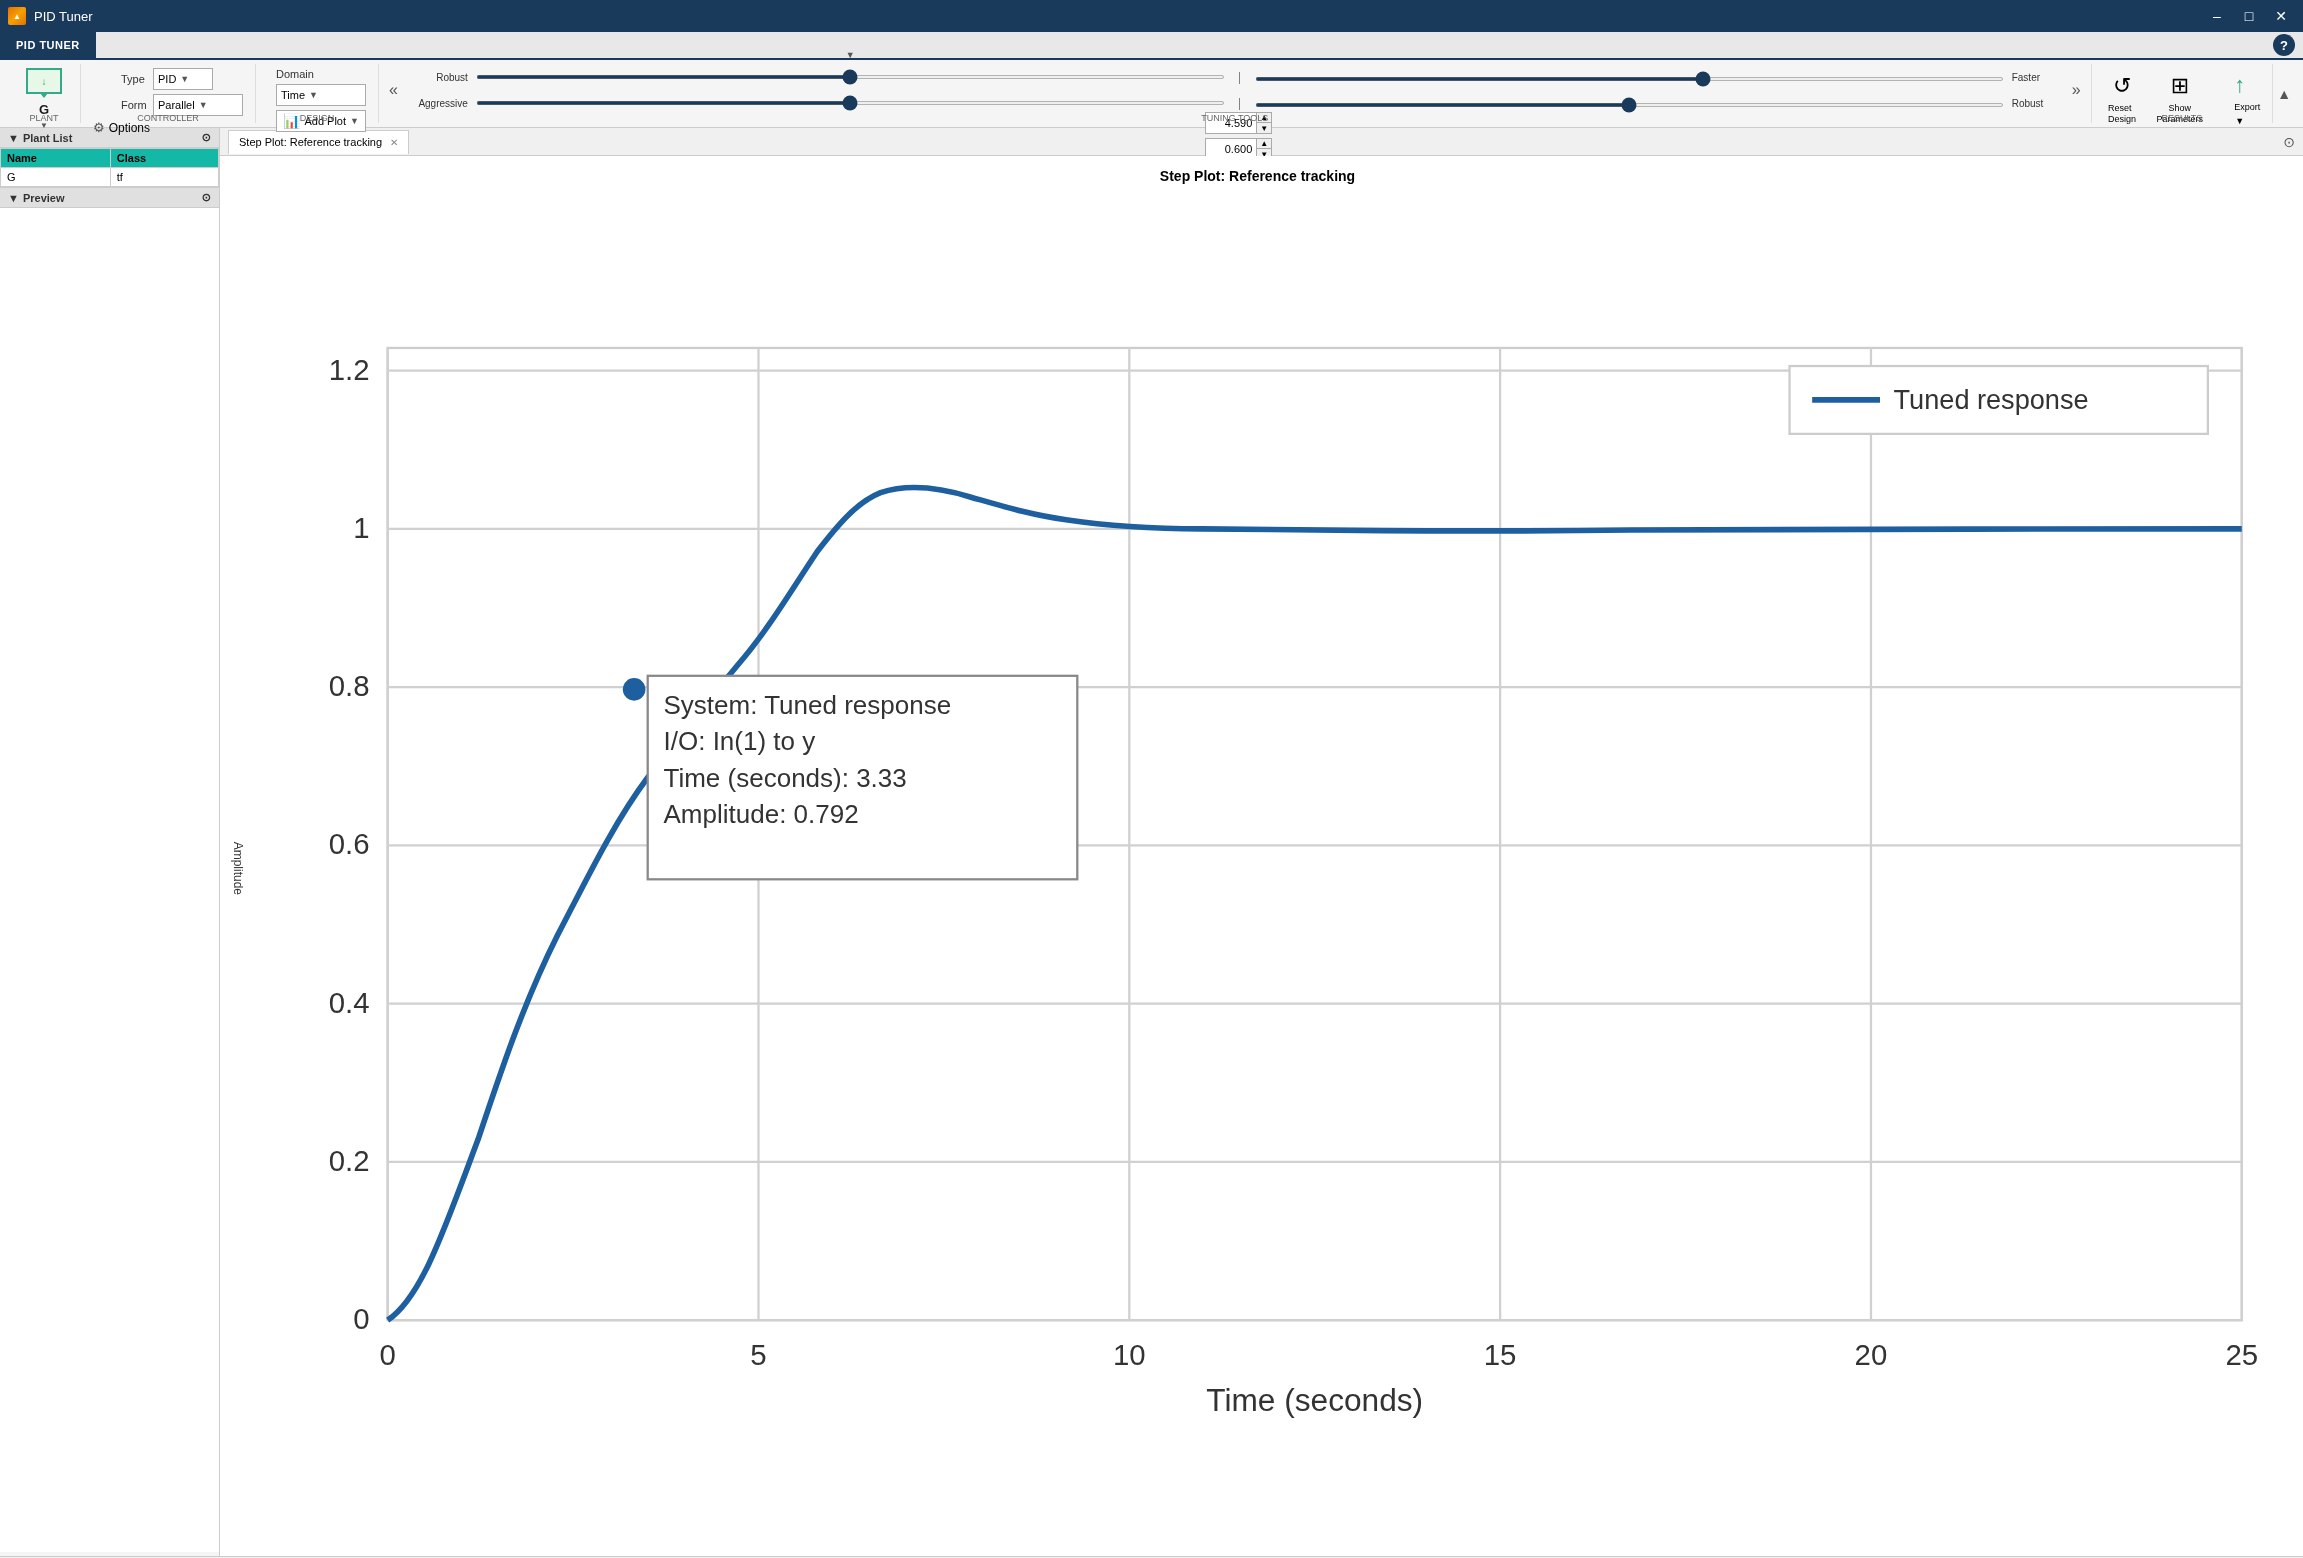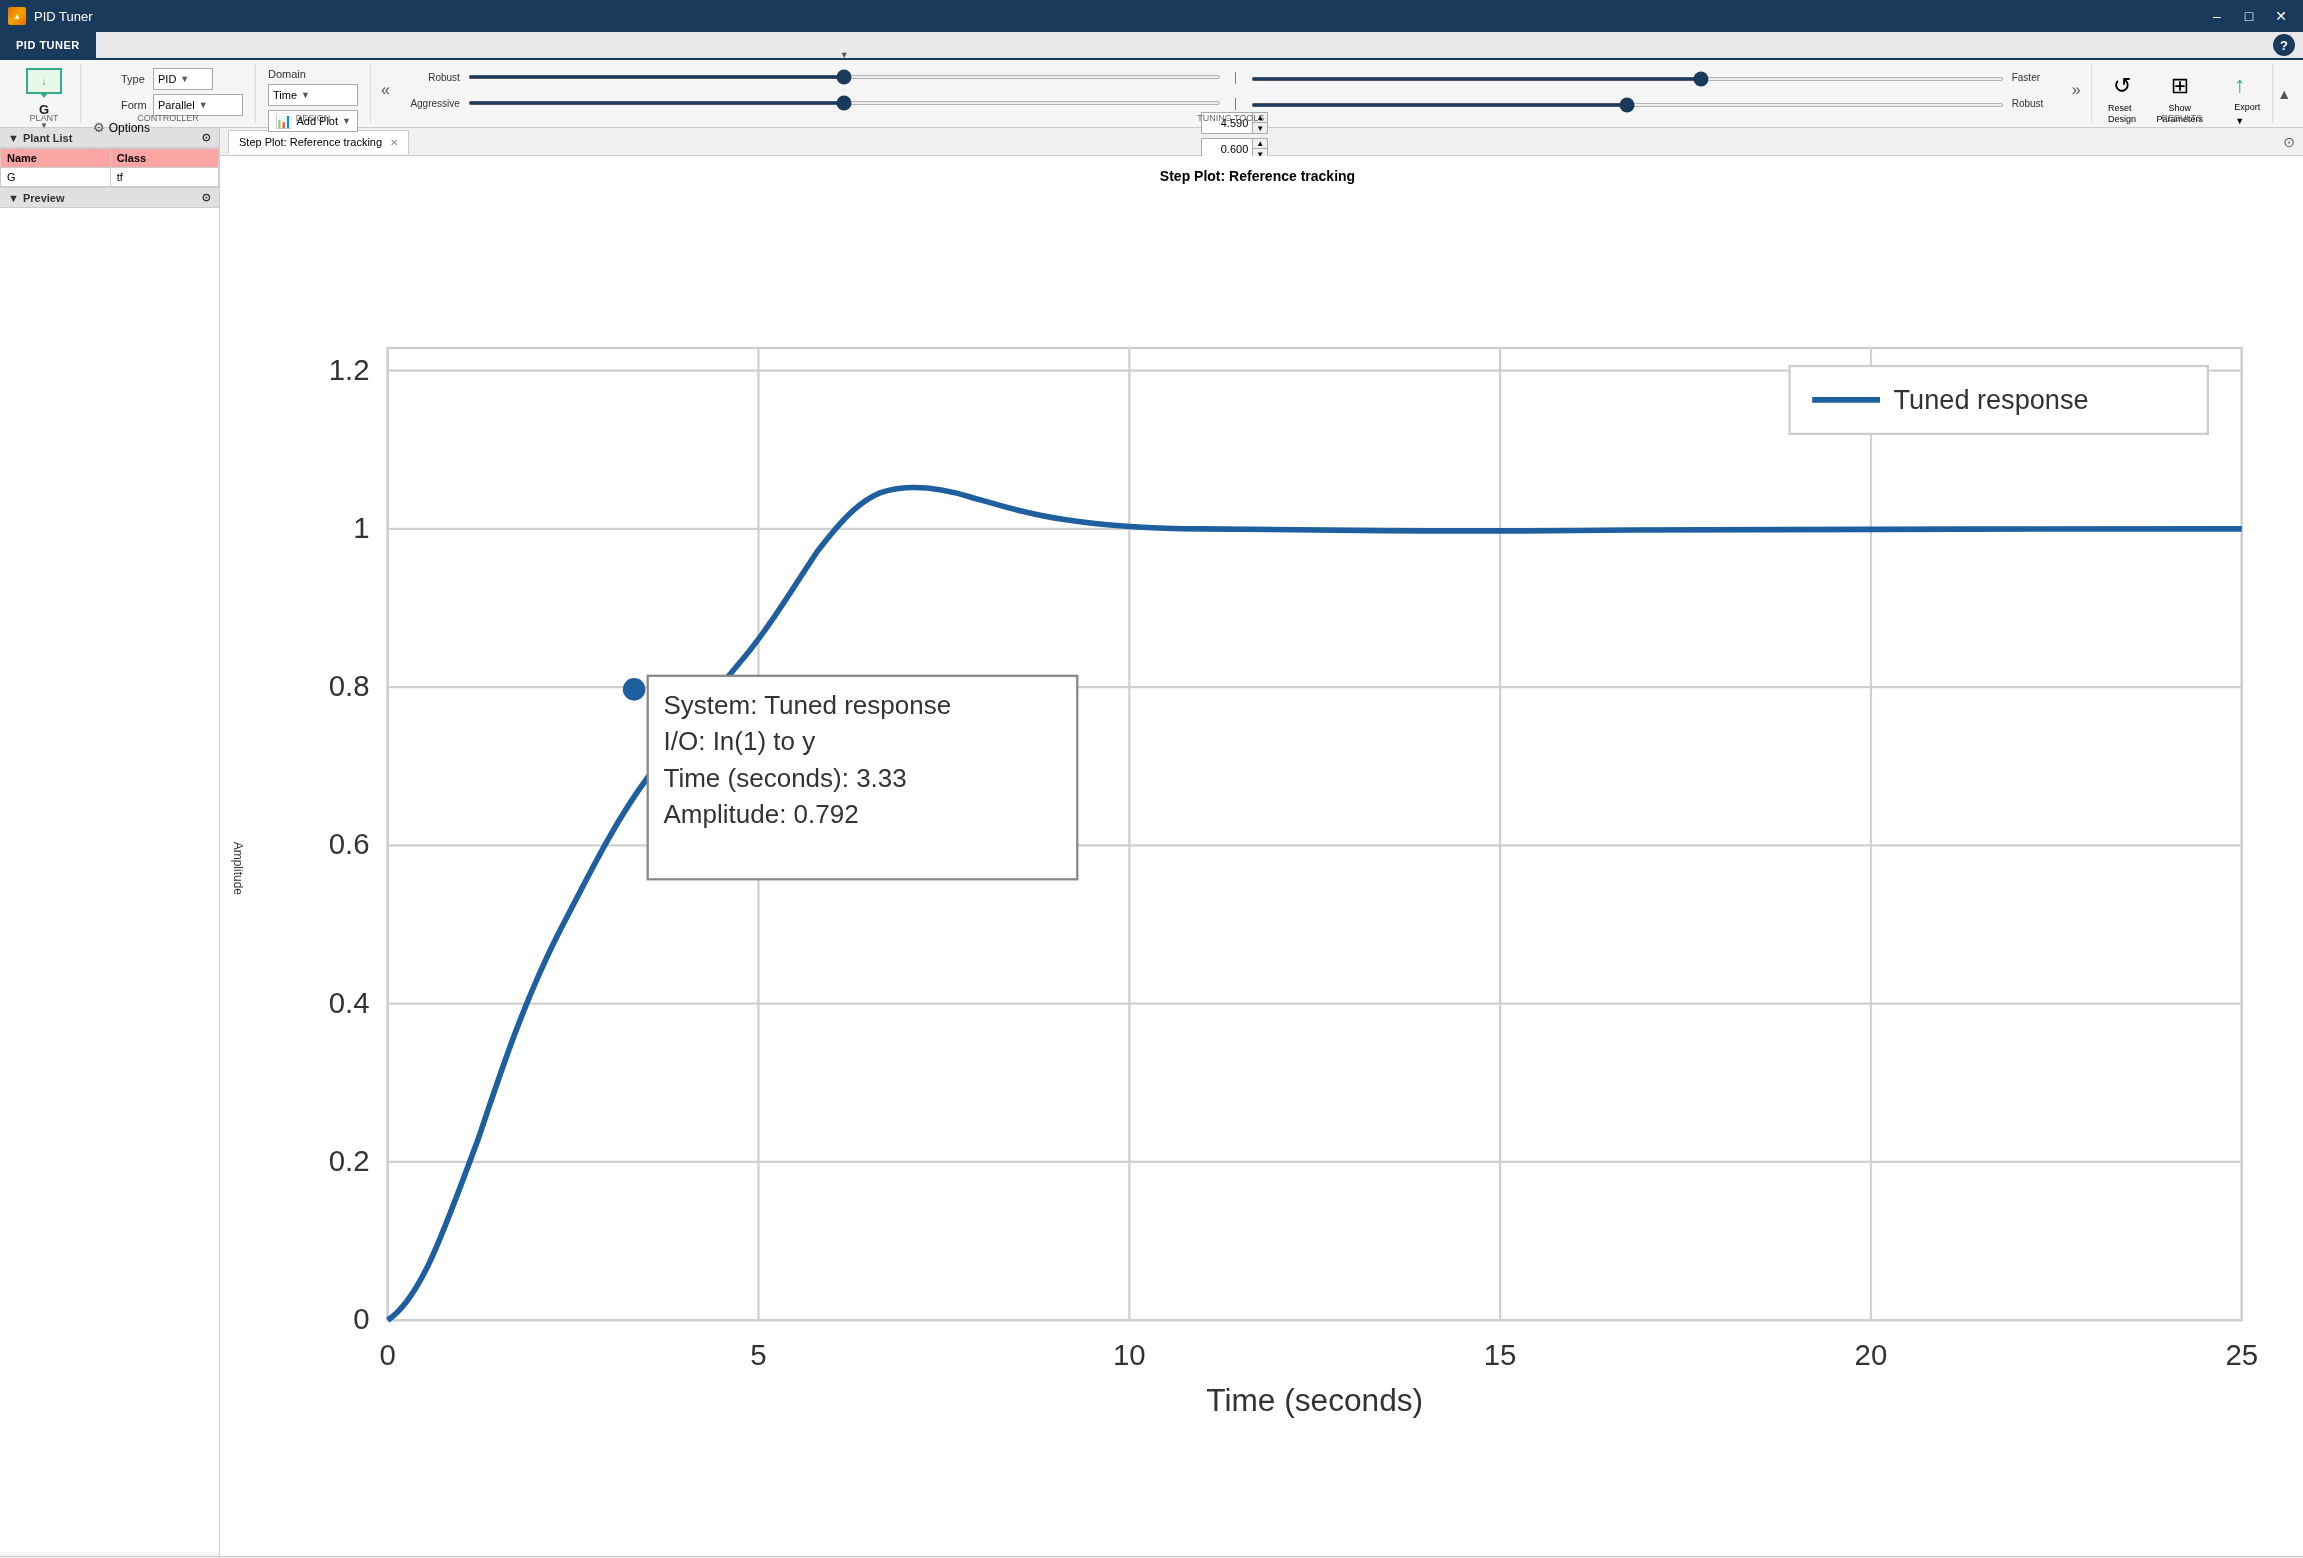--- a/index.html
+++ b/index.html
@@ -71,7 +71,7 @@
     .gear-icon { font-size: 13px; color: #555; }
 
     
-    .design-group { display: flex; flex-direction: column; gap: 4px; }
+    .design-group { display: flex; flex-direction: column; gap: 4px; margin-left: 8px; }
     .domain-label { font-size: 11px; color: #333; }
     .domain-select {
       height: 22px; border: 1px solid #aaa; background: white;

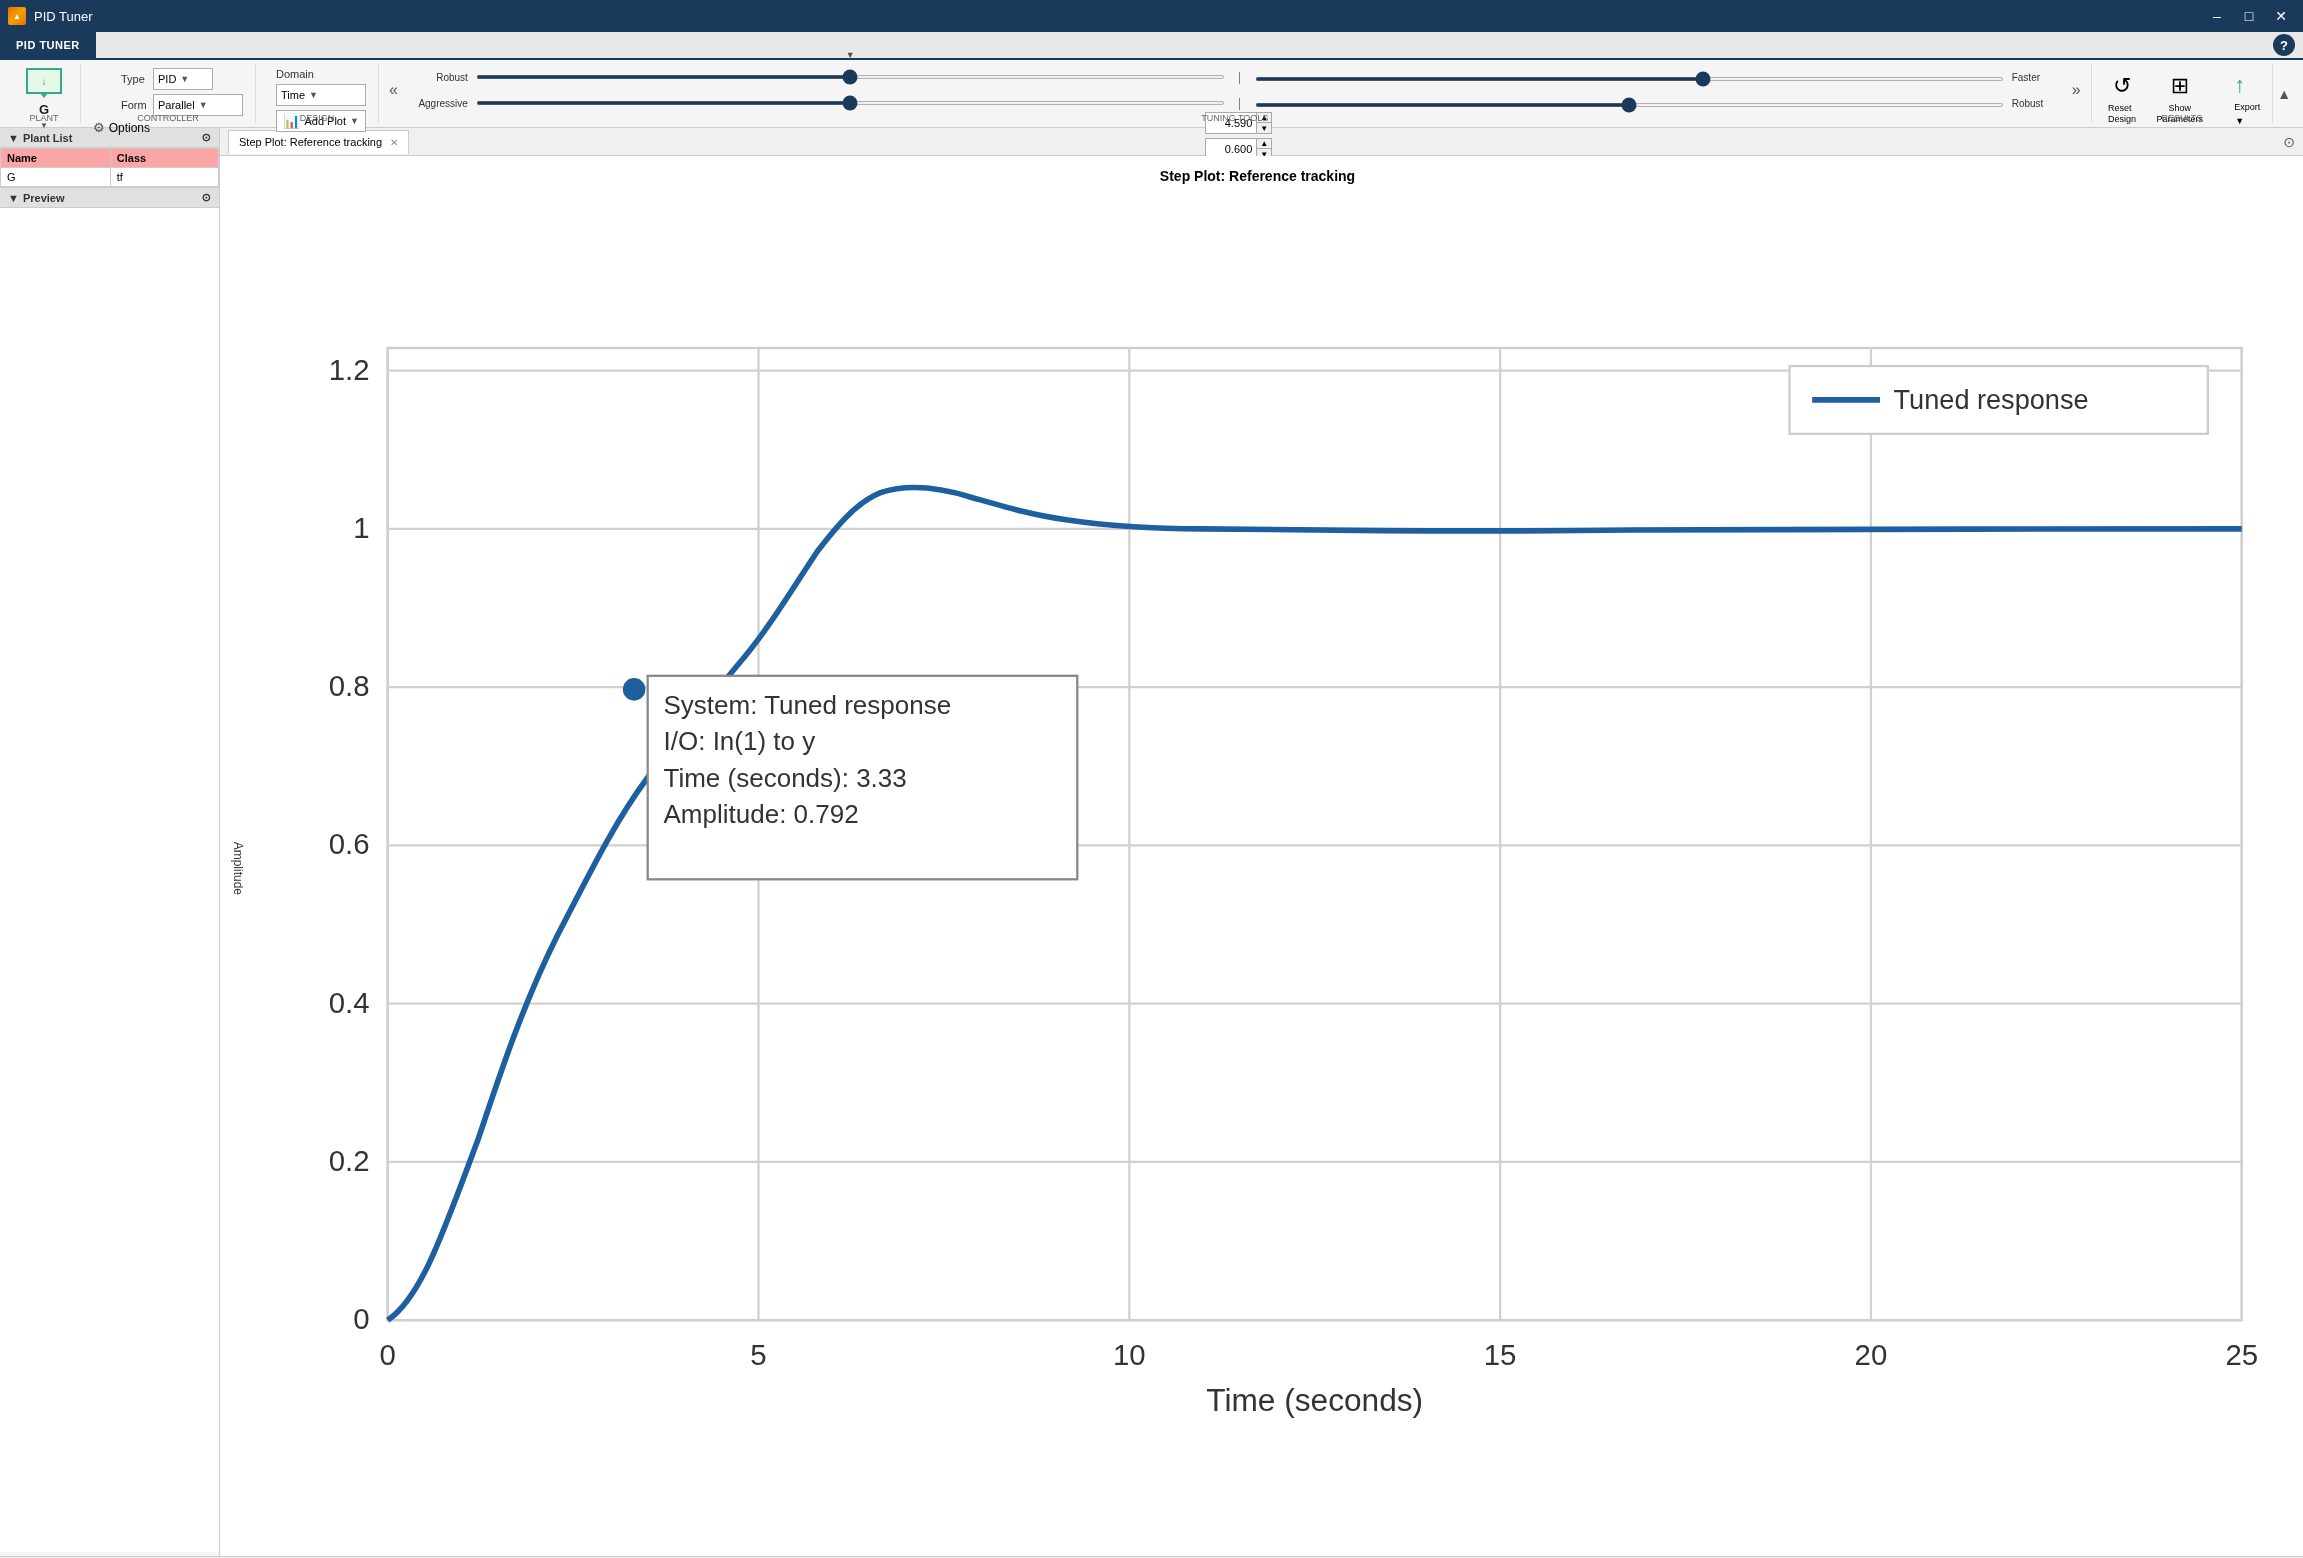--- a/index.html
+++ b/index.html
@@ -128,7 +128,7 @@
 
     .plant-list-table { width: 100%; border-collapse: collapse; }
     .plant-list-table th {
-      background: #fca5a5; border: 1px solid #ccc; padding: 3px 6px;
+      background: #14b8a6; border: 1px solid #ccc; padding: 3px 6px;
       font-size: 11px; font-weight: 600; text-align: left; margin-top: 24px;
     }
     .plant-list-table td {

